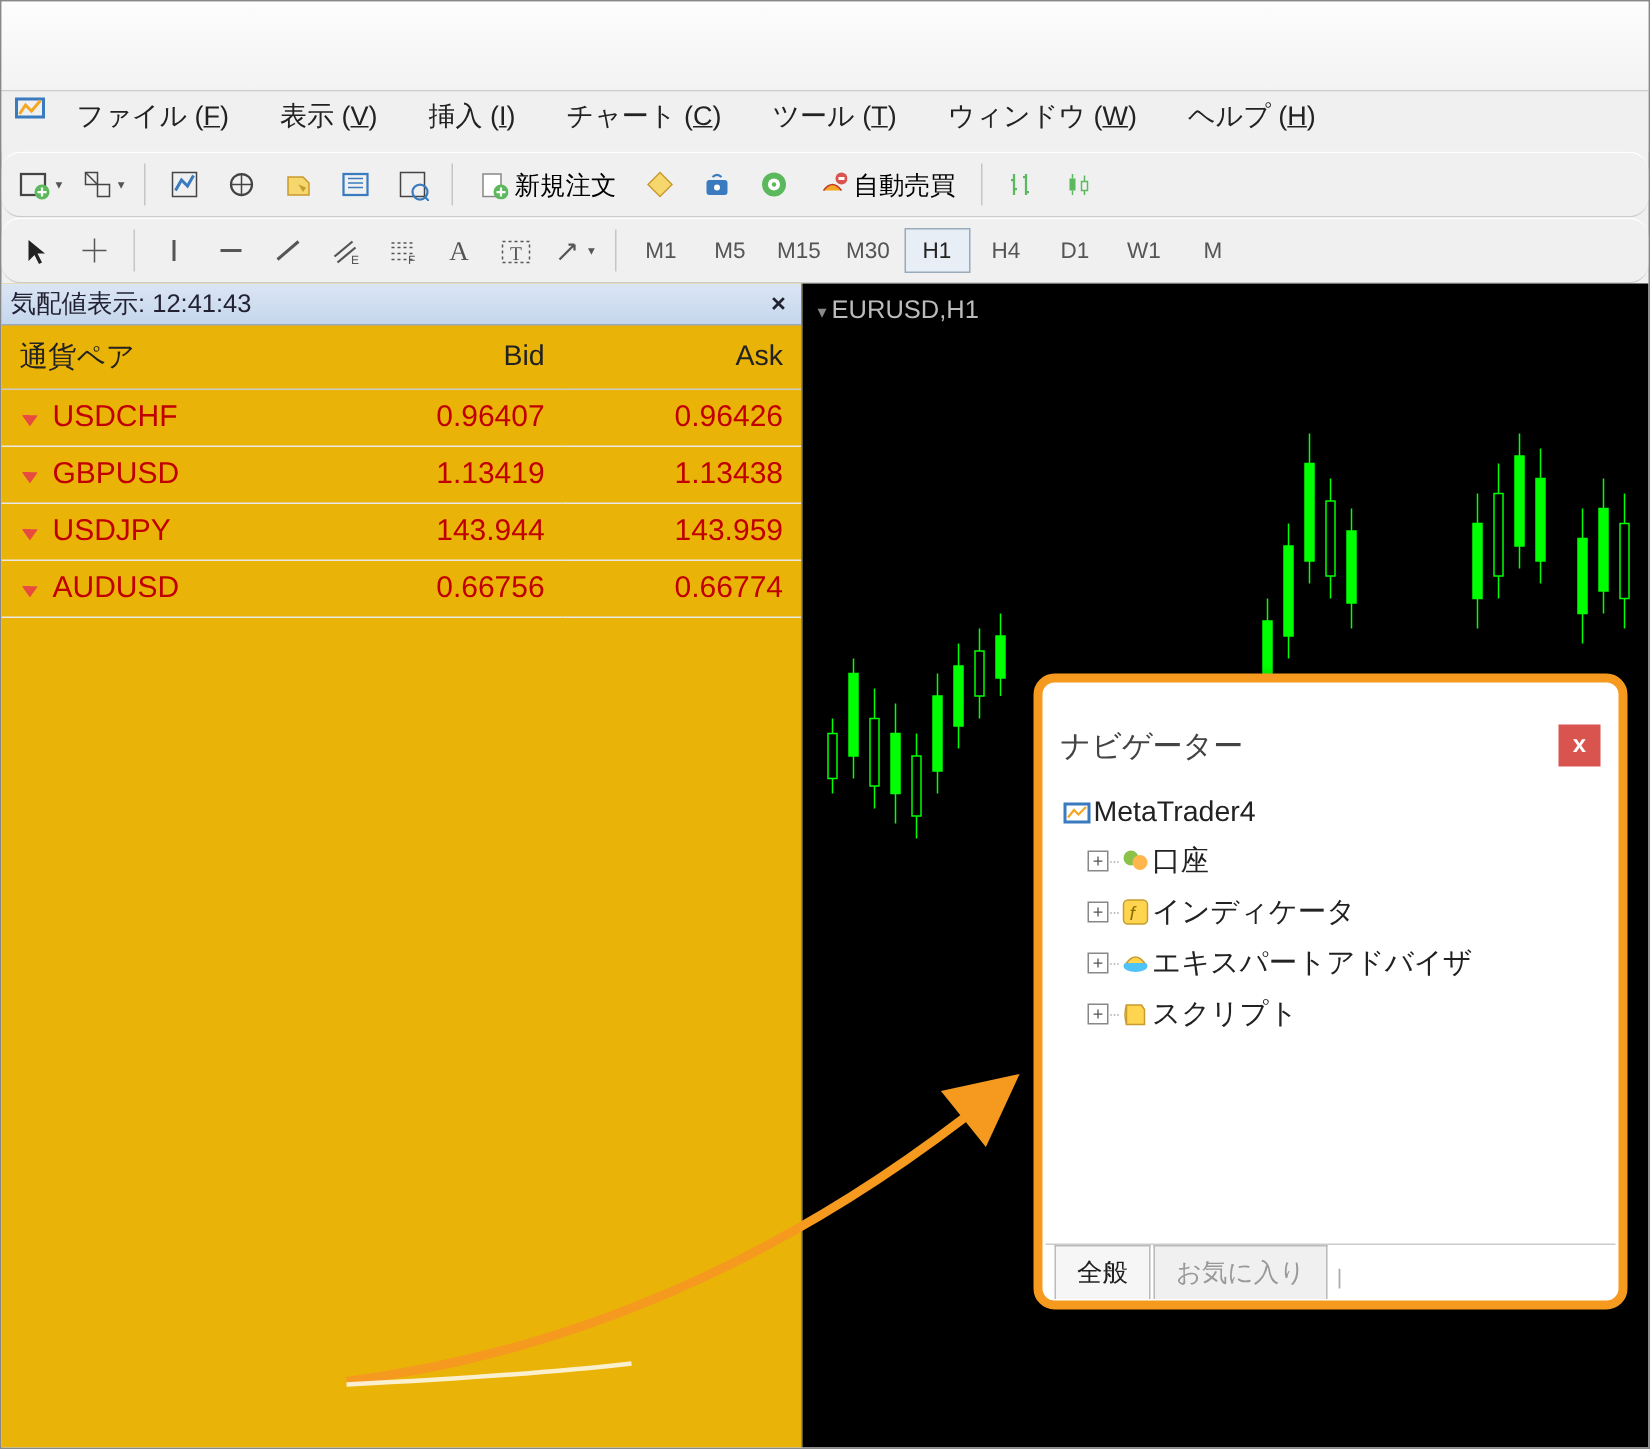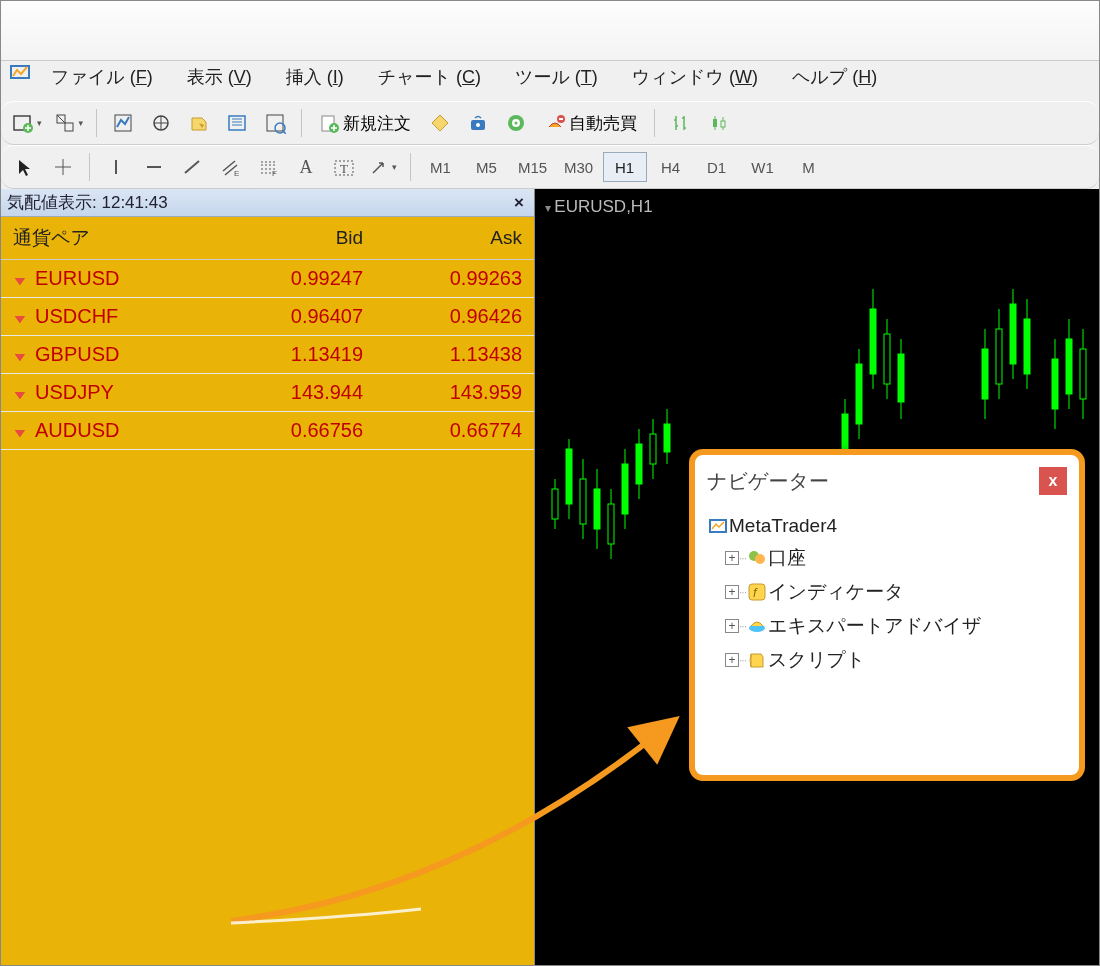--- a/index.html
+++ b/index.html
@@ -406,15 +406,6 @@
         </tr>
       </thead>
       <tbody id="mw-body">
-          <tr>
-            <td class="mw-sym"><span class="mw-arrow"><svg width="14" height="14">
-                  <path d="M7 12 L2 5 L12 5 Z" fill="#d9534f"></path>
-                  <path d="M7 12 L2 5 L7 5 Z" fill="#f0a"></path>
-                  <path d="M7 12 L2 5 L12 5 Z" fill="#e74c3c"></path>
-                </svg></span>EURUSD</td>
-            <td class="r mw-price">0.99247</td>
-            <td class="r mw-price">0.99263</td>
-          </tr>
           <tr>
             <td class="mw-sym"><span class="mw-arrow"><svg width="14" height="14">
                   <path d="M7 12 L2 5 L12 5 Z" fill="#d9534f"></path>

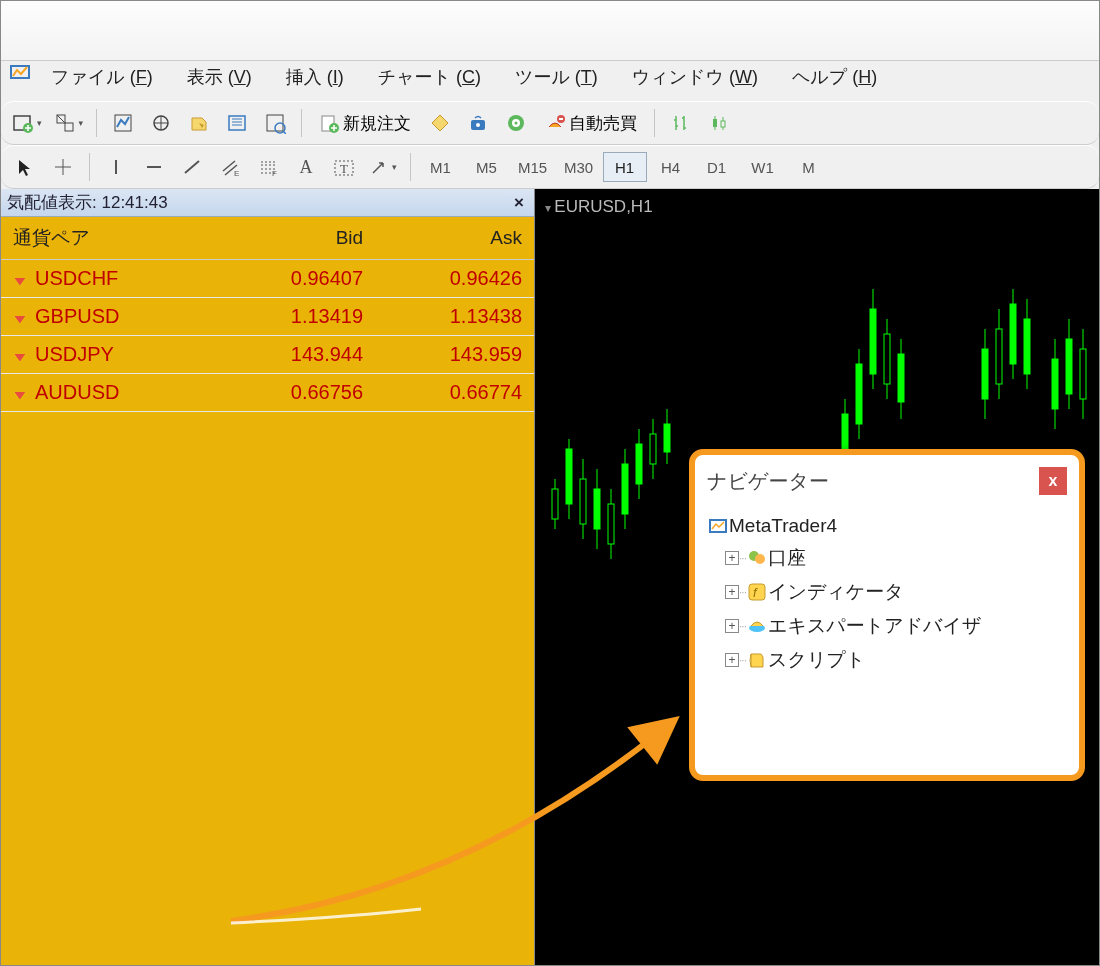--- a/index.html
+++ b/index.html
@@ -131,13 +131,13 @@
   .navigator {
     position: absolute;
     left: 688px; top: 448px;
-    width: 396px; height: 332px;
+    width: 396px; height: 424px;
     background: #fff;
     border: 6px solid #f59a1f;
     border-radius: 14px;
     box-shadow: 0 2px 8px rgba(0,0,0,.3);
     display: flex; flex-direction: column;
-    padding: 4px 2px 2px 2px;
+    padding: 20px 2px 2px 2px;
   }
   .nav-header {
     display: flex; justify-content: space-between; align-items: center;

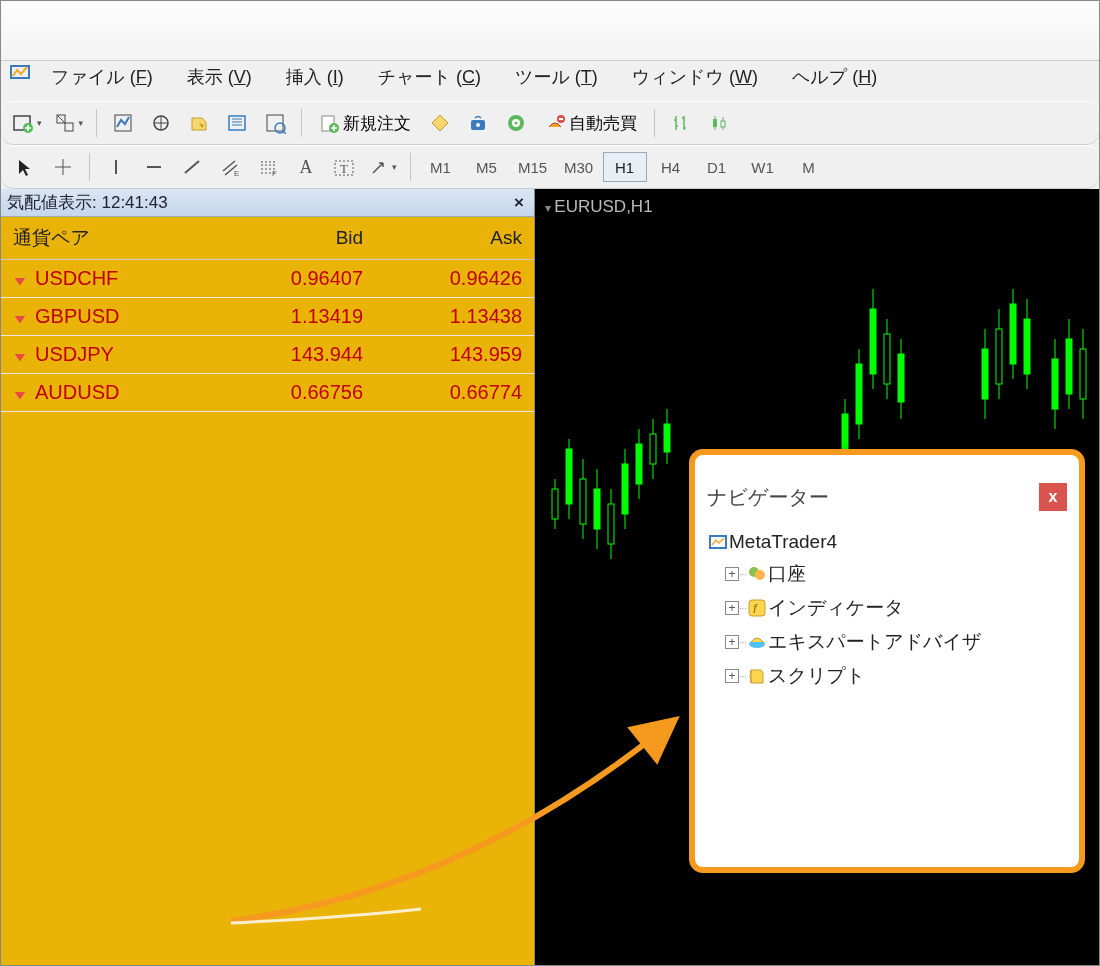--- a/index.html
+++ b/index.html
@@ -571,6 +571,11 @@
         </div>
       </div>
   </div>
+  <div class="nav-tabs">
+    <div class="nav-tab">全般</div>
+    <div class="nav-tab inactive">お気に入り</div>
+    <span style="color:#aaa;padding:6px 4px;">|</span>
+  </div>
 </div>
 
 </body></html>

